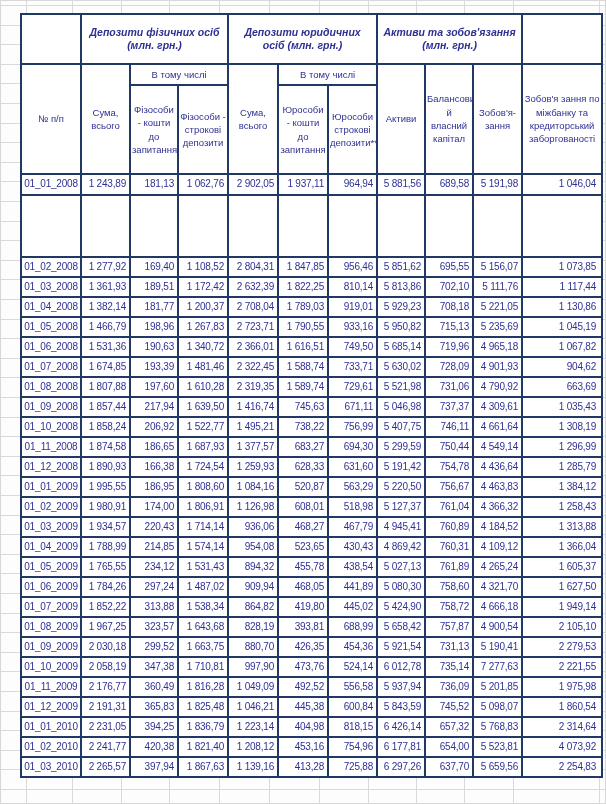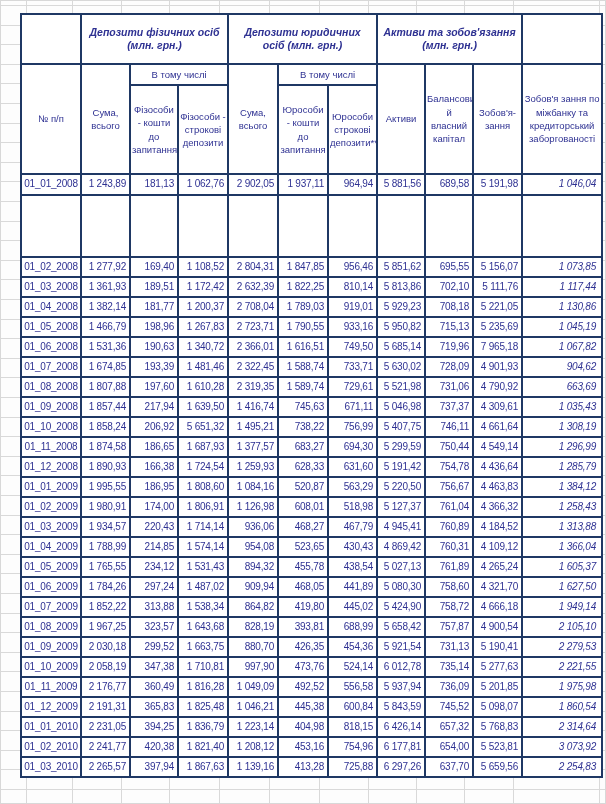--- a/index.html
+++ b/index.html
@@ -79,7 +79,7 @@
   tbody tr.tall{height:62px;}
   td.date{text-align:center;letter-spacing:-0.2px;}
   td.num{text-align:right;padding-right:3px;letter-spacing:-0.2px;}
-  td.num.last{padding-right:5px;font-style:italic;}
+  td.num.last{padding-right:5px;}
 </style>
 </head>
 <body>

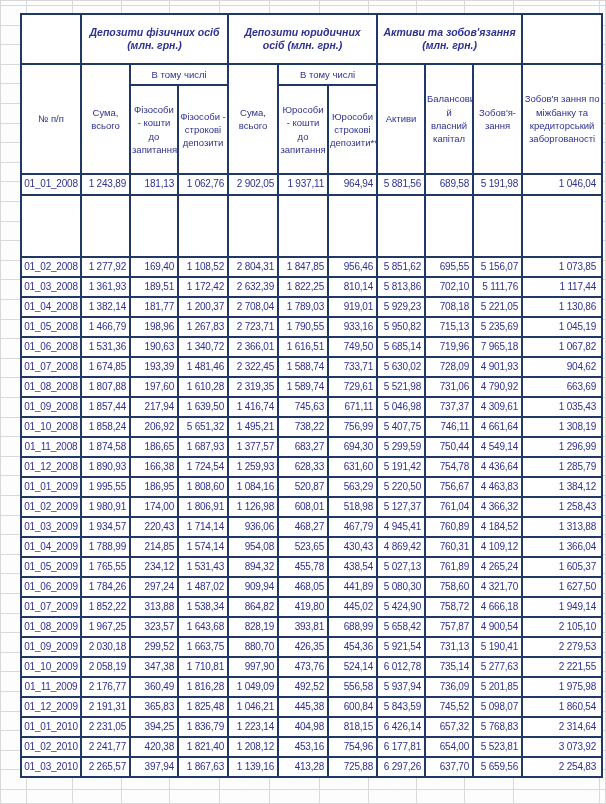--- a/index.html
+++ b/index.html
@@ -228,7 +228,7 @@
           <td class="num">749,50</td>
           <td class="num">5 685,14</td>
           <td class="num">719,96</td>
-          <td class="num">7 965,18</td>
+          <td class="num">4 965,18</td>
           <td class="num last">1 067,82</td>
         </tr>
         <tr>

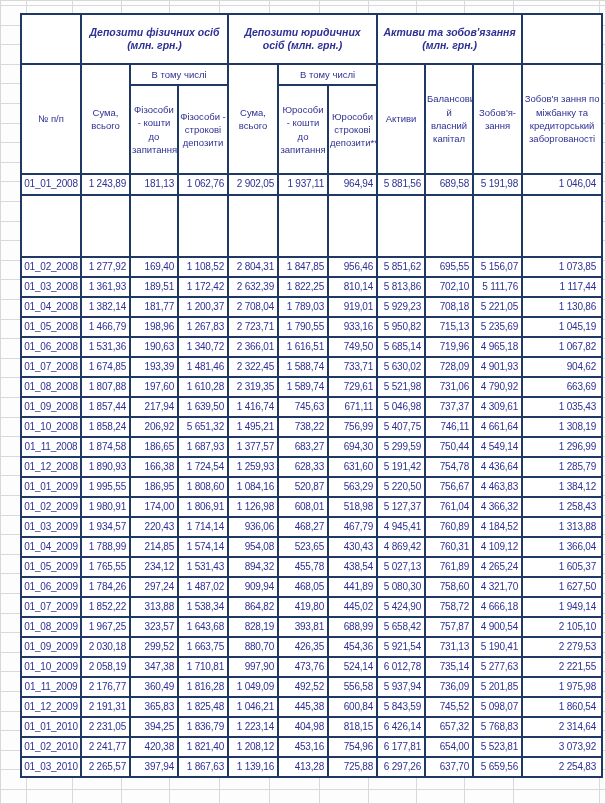--- a/index.html
+++ b/index.html
@@ -274,7 +274,7 @@
           <td class="date">01_10_2008</td>
           <td class="num">1 858,24</td>
           <td class="num">206,92</td>
-          <td class="num">5 651,32</td>
+          <td class="num">1 522,77</td>
           <td class="num">1 495,21</td>
           <td class="num">738,22</td>
           <td class="num">756,99</td>

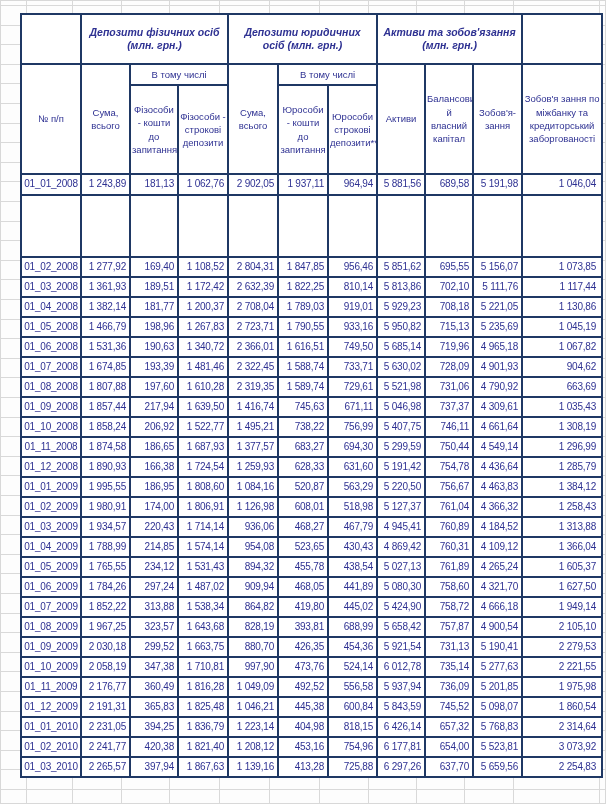--- a/index.html
+++ b/index.html
@@ -436,7 +436,7 @@
           <td class="num">524,14</td>
           <td class="num">6 012,78</td>
           <td class="num">735,14</td>
-          <td class="num">5 277,63</td>
+          <td class="num">7 277,63</td>
           <td class="num last">2 221,55</td>
         </tr>
         <tr>

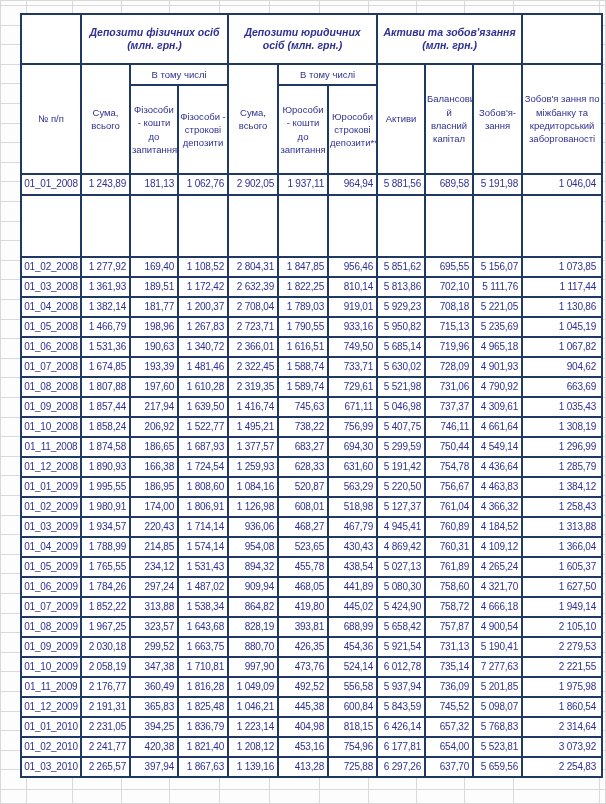--- a/index.html
+++ b/index.html
@@ -489,7 +489,7 @@
           <td class="num">6 177,81</td>
           <td class="num">654,00</td>
           <td class="num">5 523,81</td>
-          <td class="num last">3 073,92</td>
+          <td class="num last">4 073,92</td>
         </tr>
         <tr>
           <td class="date">01_03_2010</td>

